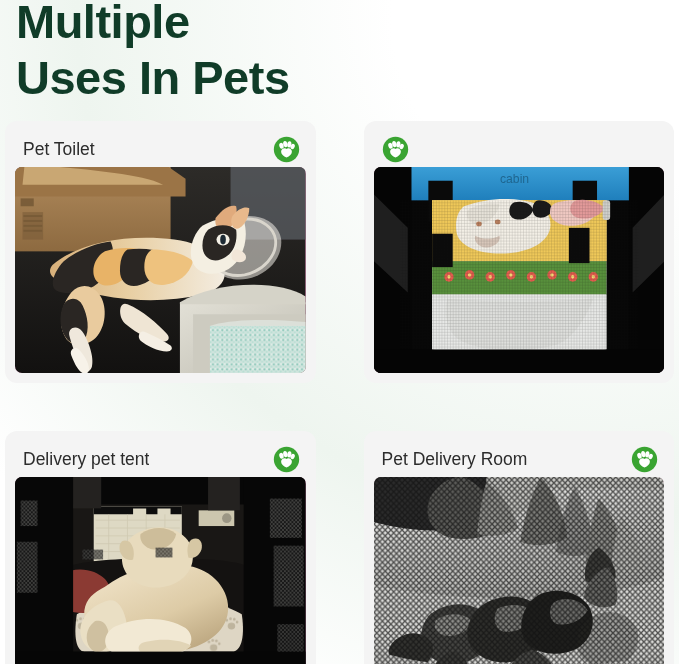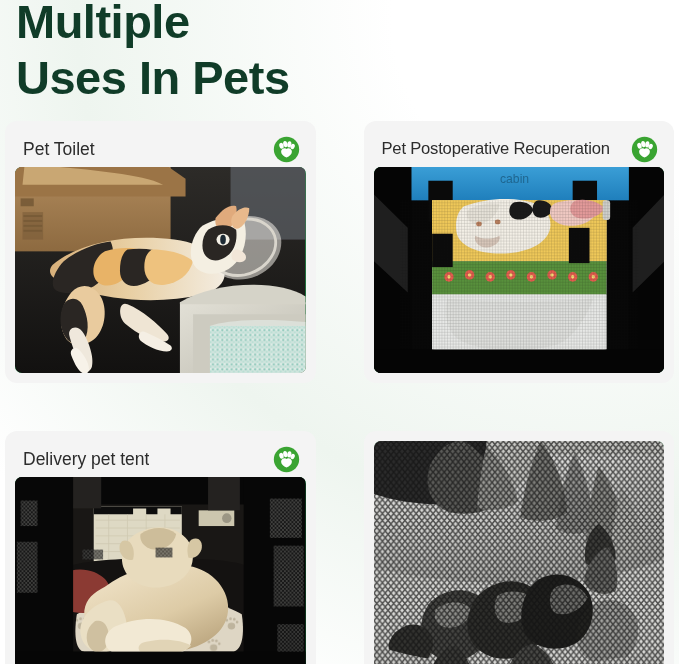--- a/index.html
+++ b/index.html
@@ -182,7 +182,6 @@
 
     <div class="card">
       <div class="card-head">
-        <span class="card-title tight">Pet Postoperative Recuperation</span>
         <span class="paw">
           <svg viewBox="0 0 32 32" xmlns="http://www.w3.org/2000/svg">
             <circle cx="16" cy="16" r="15" fill="#3aa432"></circle>

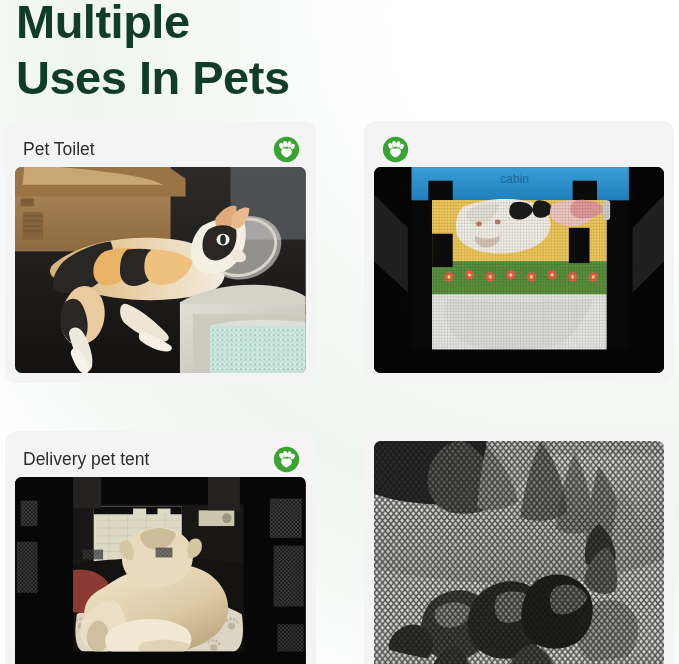--- a/index.html
+++ b/index.html
@@ -83,7 +83,7 @@
     border-radius: 7px;
     overflow: hidden;
     position: relative;
-    background: #22c55e;
+    background: #f9a8d4;
   }
   .photo svg { display: block; width: 100%; height: 100%; }
 </style>

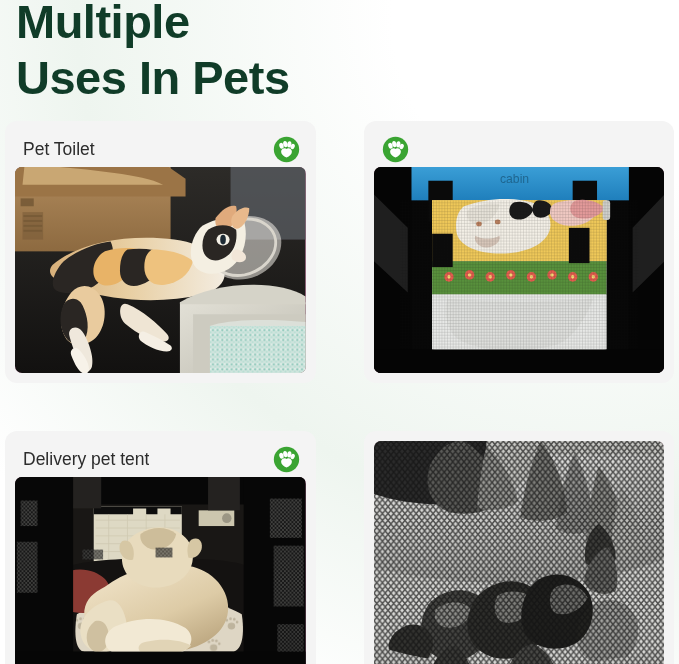--- a/index.html
+++ b/index.html
@@ -339,6 +339,19 @@
     </div>
 
     <div class="card">
+      <div class="card-head">
+        <span class="card-title">Pet Delivery Room</span>
+        <span class="paw">
+          <svg viewBox="0 0 32 32" xmlns="http://www.w3.org/2000/svg">
+            <circle cx="16" cy="16" r="15" fill="#3aa432"></circle>
+            <ellipse cx="10.0" cy="11.6" rx="2.5" ry="3.5" fill="#ffffff" transform="rotate(-18 10.0 11.6)"></ellipse>
+            <ellipse cx="14.5" cy="9.6" rx="2.5" ry="3.7" fill="#ffffff" transform="rotate(-6 14.5 9.6)"></ellipse>
+            <ellipse cx="19.3" cy="9.9" rx="2.5" ry="3.7" fill="#ffffff" transform="rotate(8 19.3 9.9)"></ellipse>
+            <ellipse cx="23.3" cy="12.4" rx="2.4" ry="3.3" fill="#ffffff" transform="rotate(22 23.3 12.4)"></ellipse>
+            <path d="M16 25.6c-3.6-1.9-6.4-3.9-6.4-7.0 0-2.4 2.0-4.0 4.2-4.0 1.0 0 1.8 0.4 2.2 0.9 0.4-0.5 1.2-0.9 2.2-0.9 2.2 0 4.2 1.6 4.2 4.0 0 3.1-2.8 5.1-6.4 7.0z" fill="#ffffff"></path>
+          </svg>
+        </span>
+      </div>
       <div class="photo">
         <svg viewBox="0 0 310 210" preserveAspectRatio="none" xmlns="http://www.w3.org/2000/svg">
           <defs>

